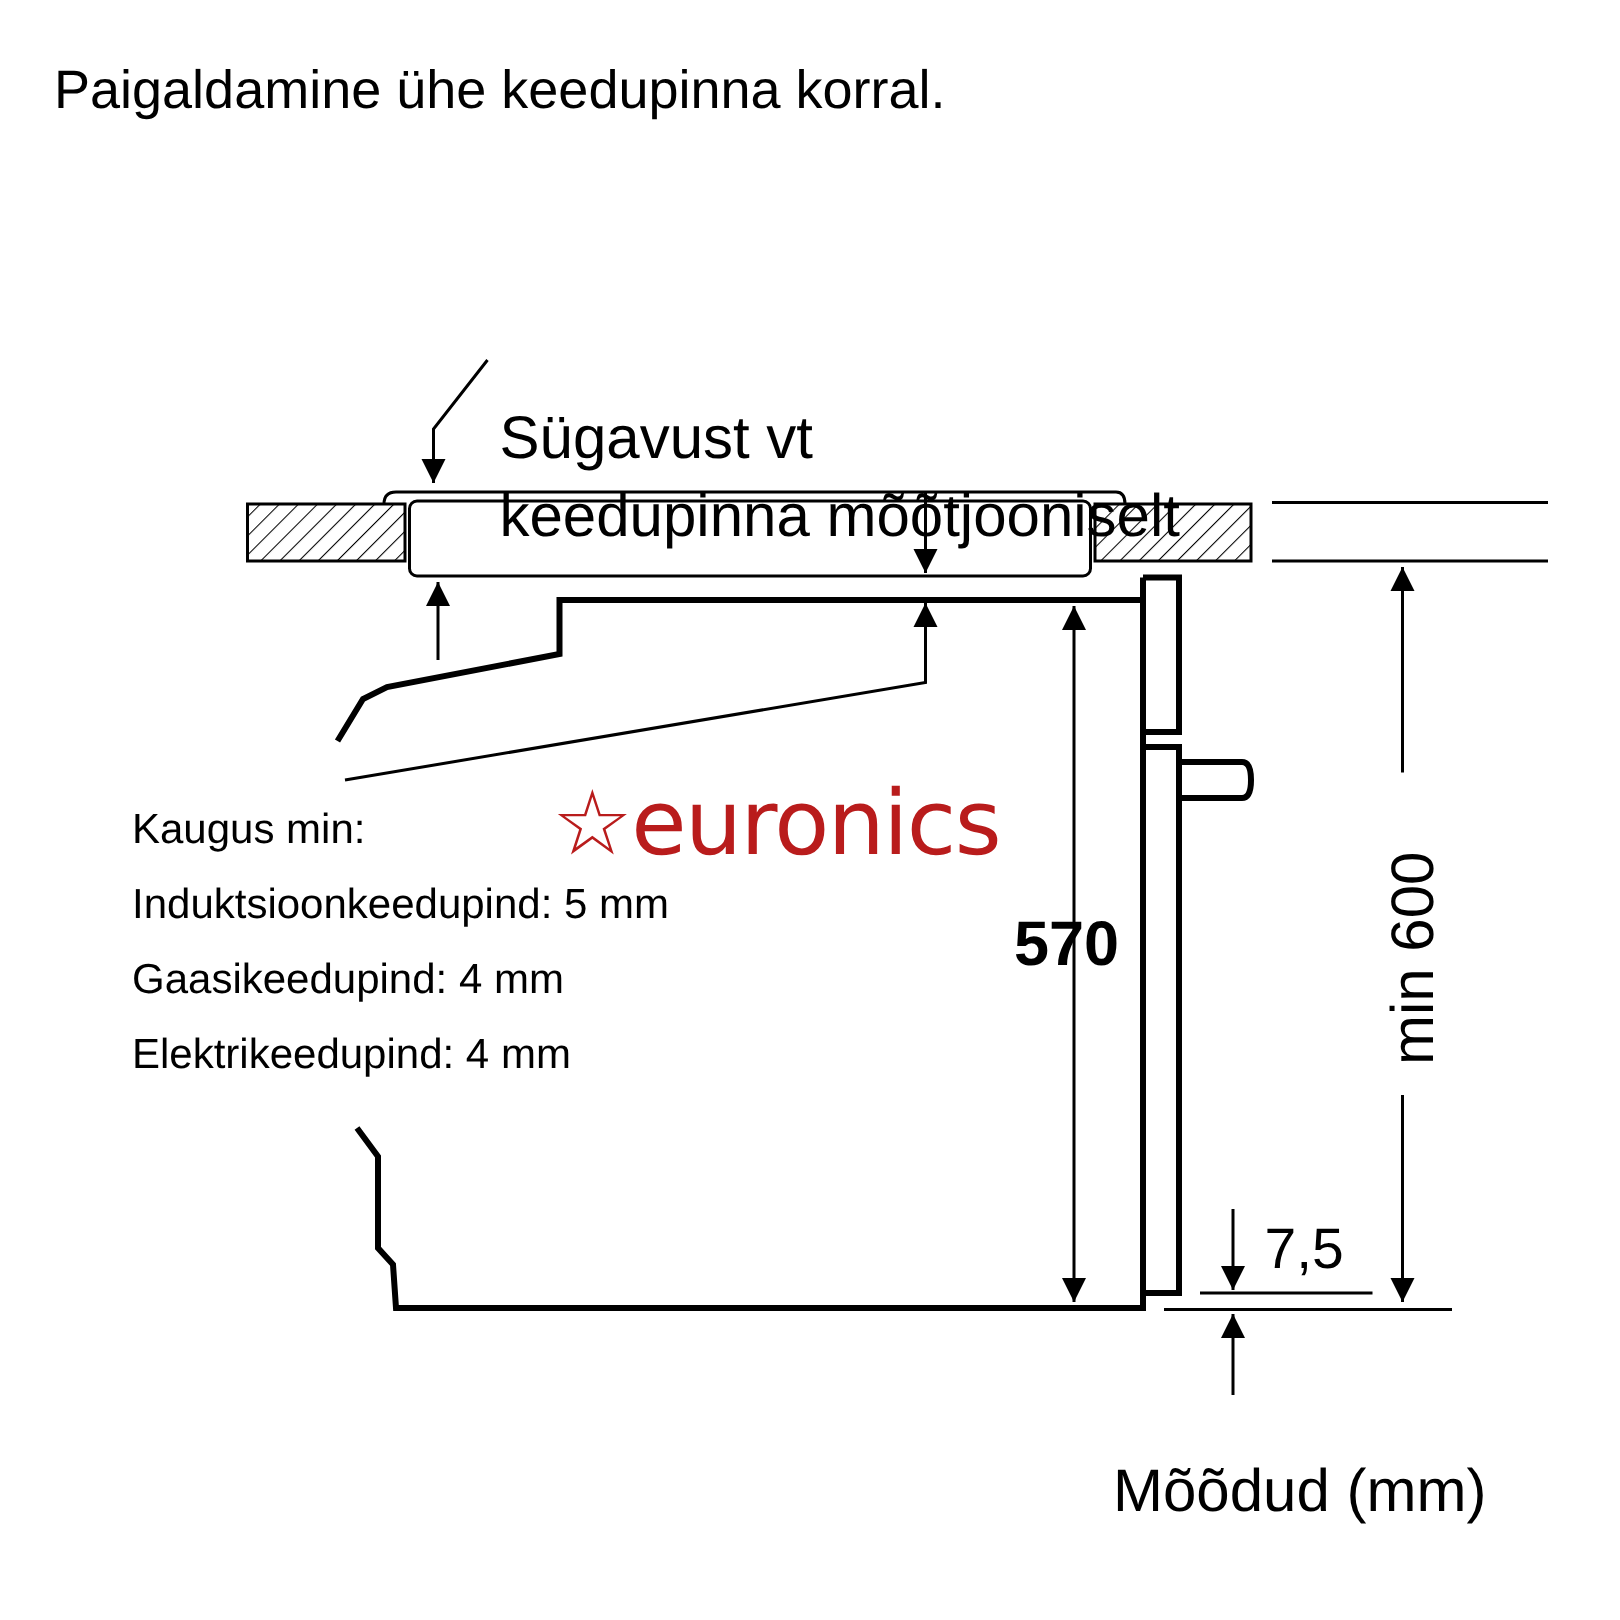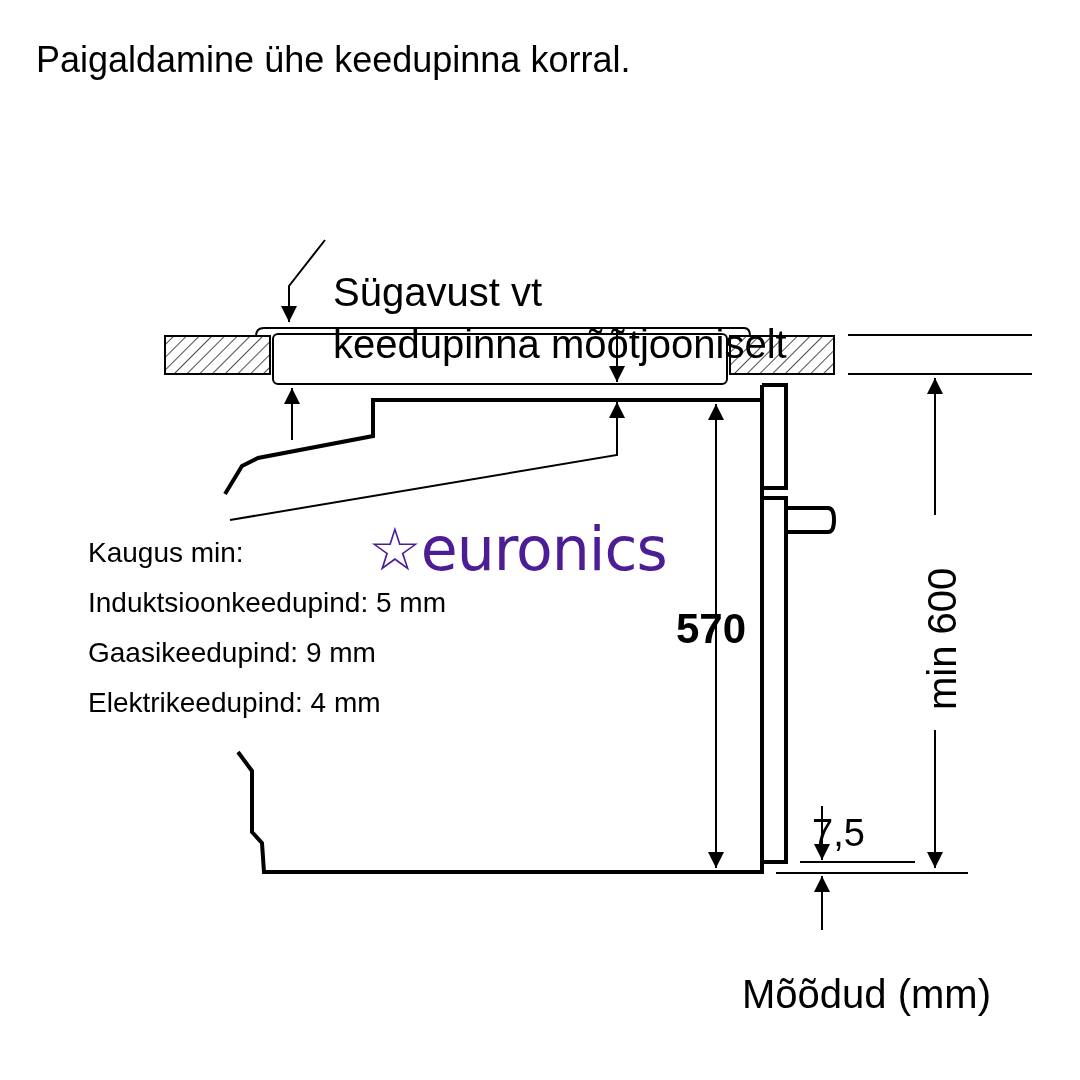--- a/index.html
+++ b/index.html
@@ -13,7 +13,7 @@
   #dim-75 { left: 812px; top: 814px; font-size: 38px; }
   #dim-600 { left: 872px; top: 620px; font-size: 40px; transform: rotate(-90deg); transform-origin: center; width: 140px; text-align: center; }
   #units { left: 742px; top: 974px; font-size: 40px; }
-  #watermark { position: absolute; left: 368px; top: 514px; font-size: 60px; color: #4c1d95;
+  #watermark { position: absolute; left: 368px; top: 514px; font-size: 60px; color: #b91c1c;
                font-family: "DejaVu Sans", sans-serif; letter-spacing: -1px; }
   svg { position: absolute; left: 0; top: 0; }
 </style>

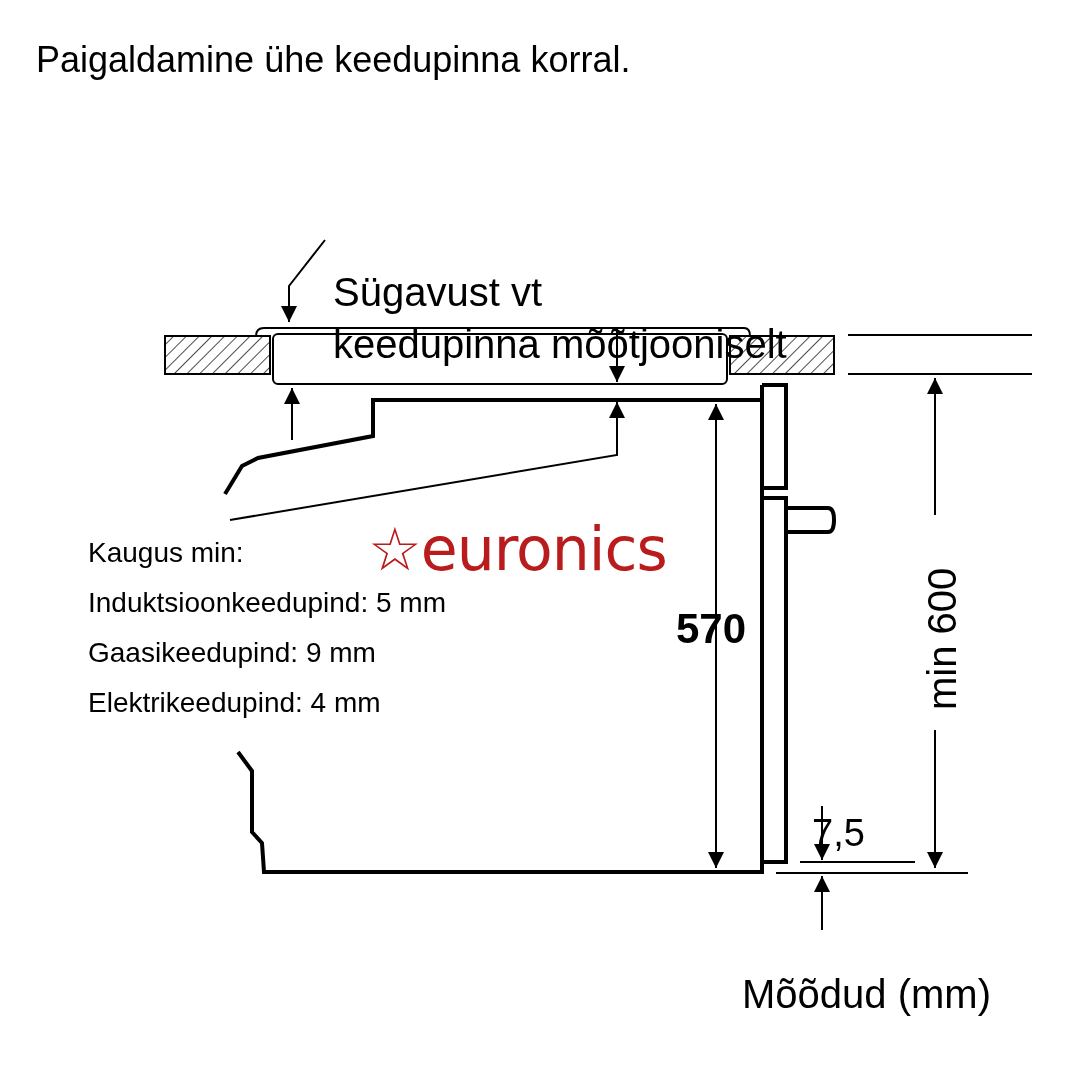--- a/index.html
+++ b/index.html
@@ -90,7 +90,7 @@
 <div id="distance-note" class="txt">
   <div>Kaugus min:</div>
   <div>Induktsioonkeedupind: 5 mm</div>
-  <div>Gaasikeedupind: 9 mm</div>
+  <div>Gaasikeedupind: 4 mm</div>
   <div>Elektrikeedupind: 4 mm</div>
 </div>
 

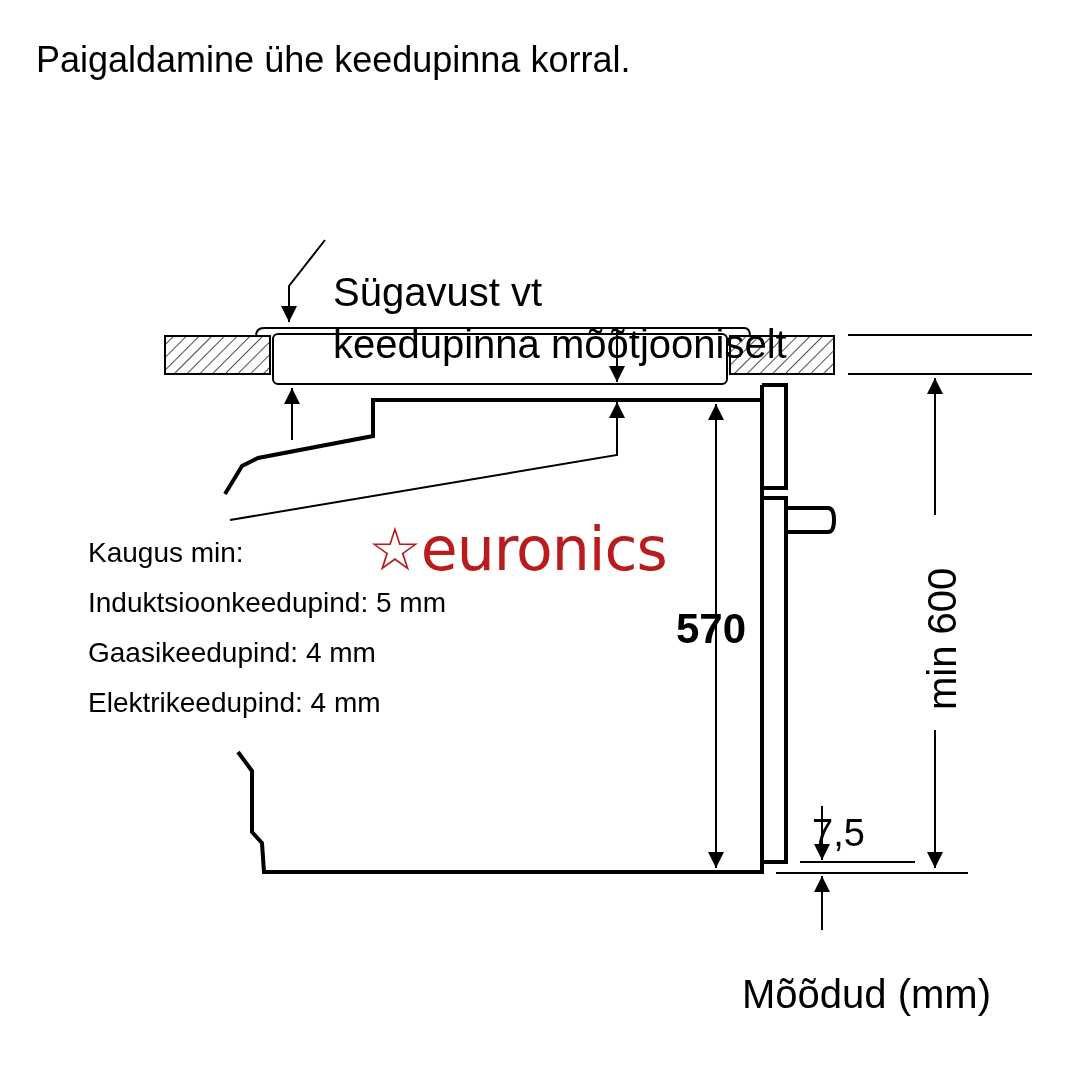--- a/index.html
+++ b/index.html
@@ -10,7 +10,7 @@
   #depth-note { left: 333px; top: 222px; font-size: 40px; line-height: 52px; margin-top: 44px; }
   #distance-note { left: 48px; top: 528px; font-size: 28px; line-height: 50px; margin-left: 40px; }
   #dim-570 { left: 676px; top: 608px; font-size: 42px; font-weight: bold; }
-  #dim-75 { left: 812px; top: 814px; font-size: 38px; }
+  #dim-75 { left: 843px; top: 814px; font-size: 38px; }
   #dim-600 { left: 872px; top: 620px; font-size: 40px; transform: rotate(-90deg); transform-origin: center; width: 140px; text-align: center; }
   #units { left: 742px; top: 974px; font-size: 40px; }
   #watermark { position: absolute; left: 368px; top: 514px; font-size: 60px; color: #b91c1c;

